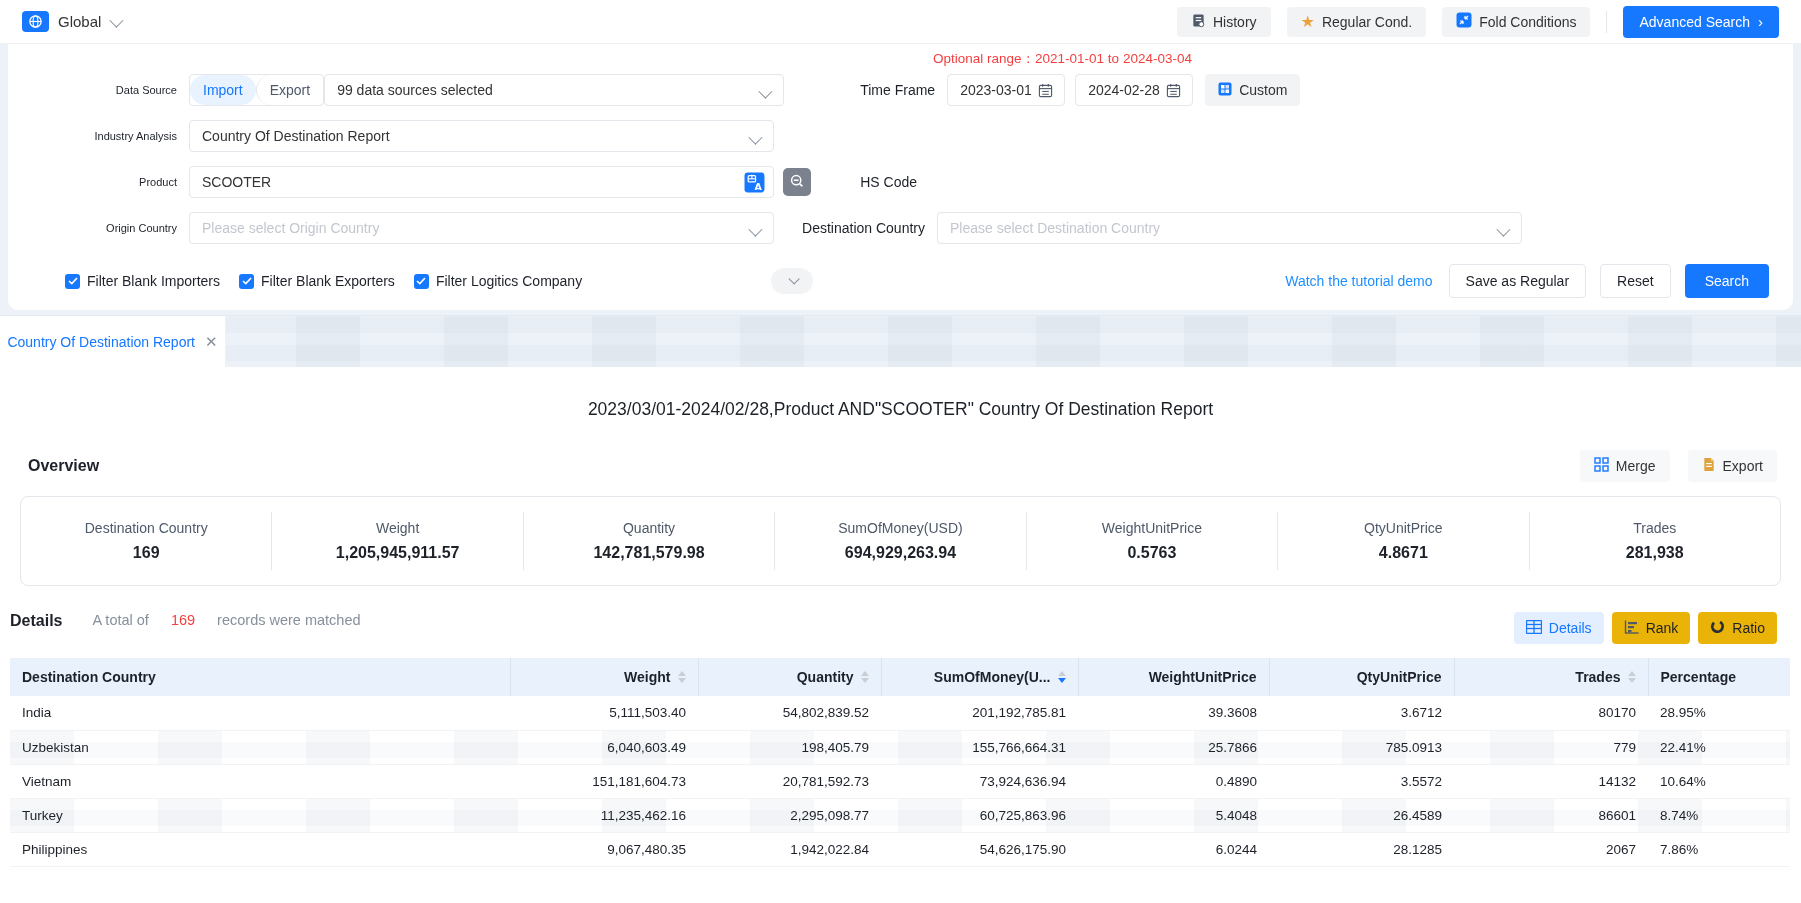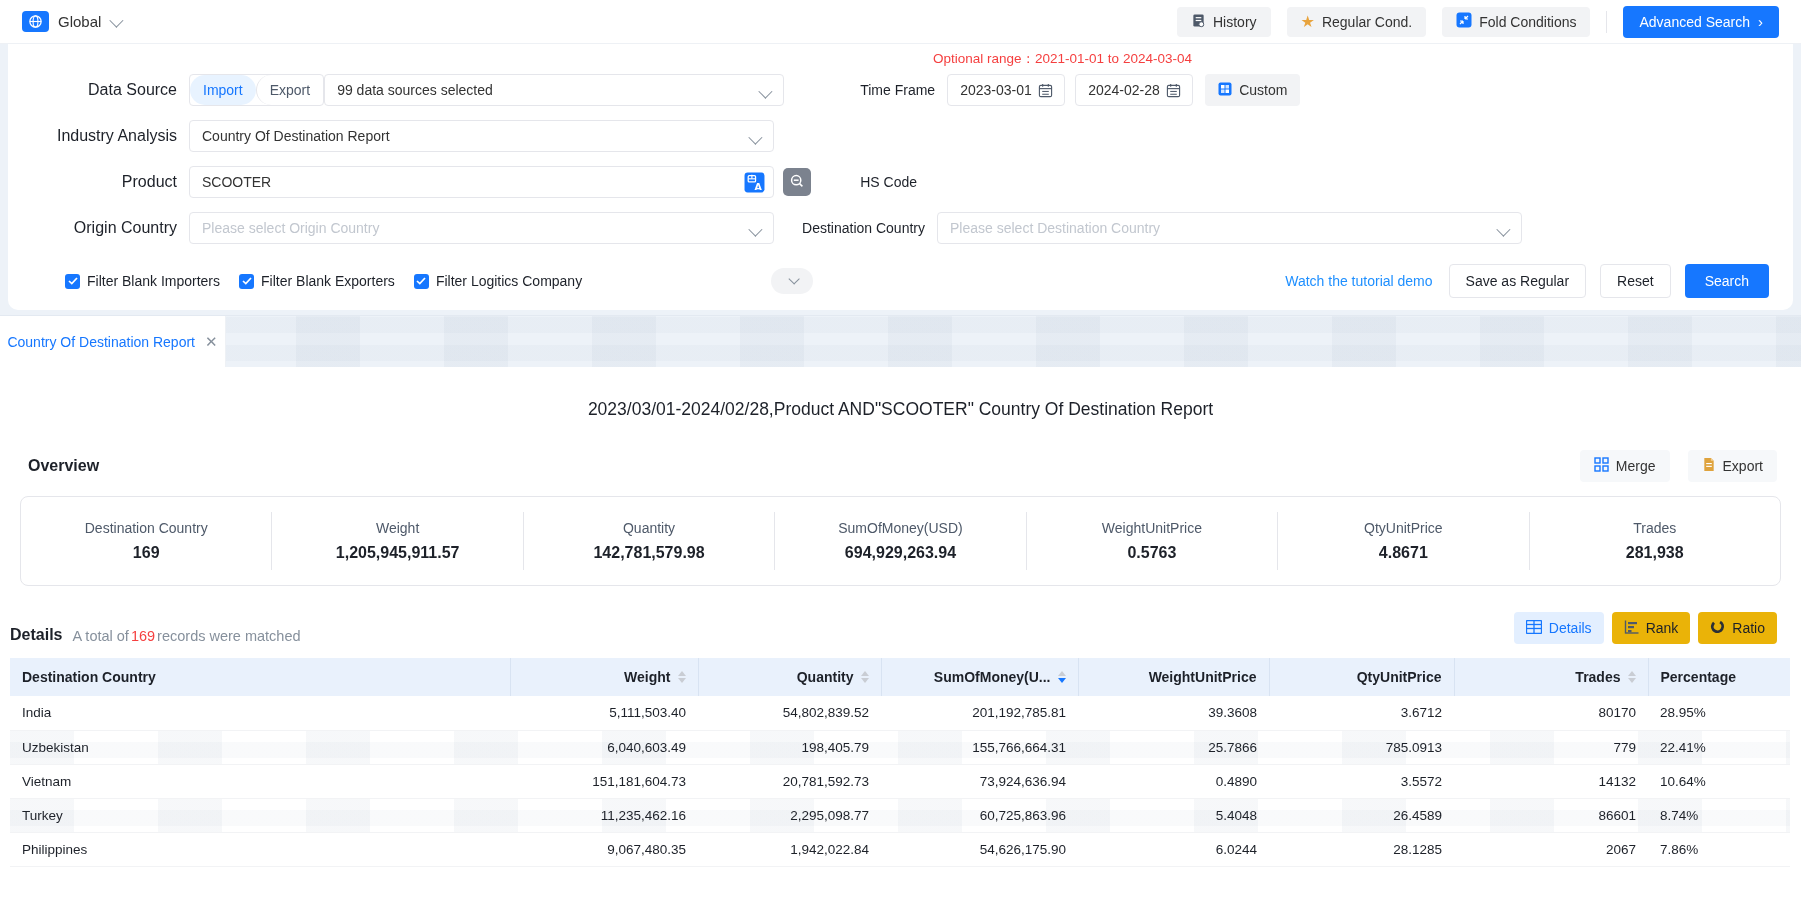--- a/index.html
+++ b/index.html
@@ -27,7 +27,7 @@
   
   .panel{position:relative;margin:0 8px;background:#fff;border-radius:0 0 10px 10px;height:266px;padding-left:8px;}
   .frow{position:absolute;display:flex;align-items:center;height:32px;left:0;right:16px;}
-  .lbl{width:181px;text-align:right;padding-right:12px;color:#1d2129;font-size:16px;flex:none;}
+  .lbl{width:181px;text-align:right;padding-right:12px;color:#1d2129;font-size:11px;flex:none;}
   .rlbl{width:163px;text-align:right;padding-right:12px;color:#1d2129;font-size:14px;flex:none;}
   .seg{display:flex;height:32px;border:1px solid #e5e6eb;border-radius:4px;overflow:hidden;flex:none;}
   .seg > div{padding:0 13px;display:flex;align-items:center;font-size:14px;cursor:pointer;border-radius:15px;}

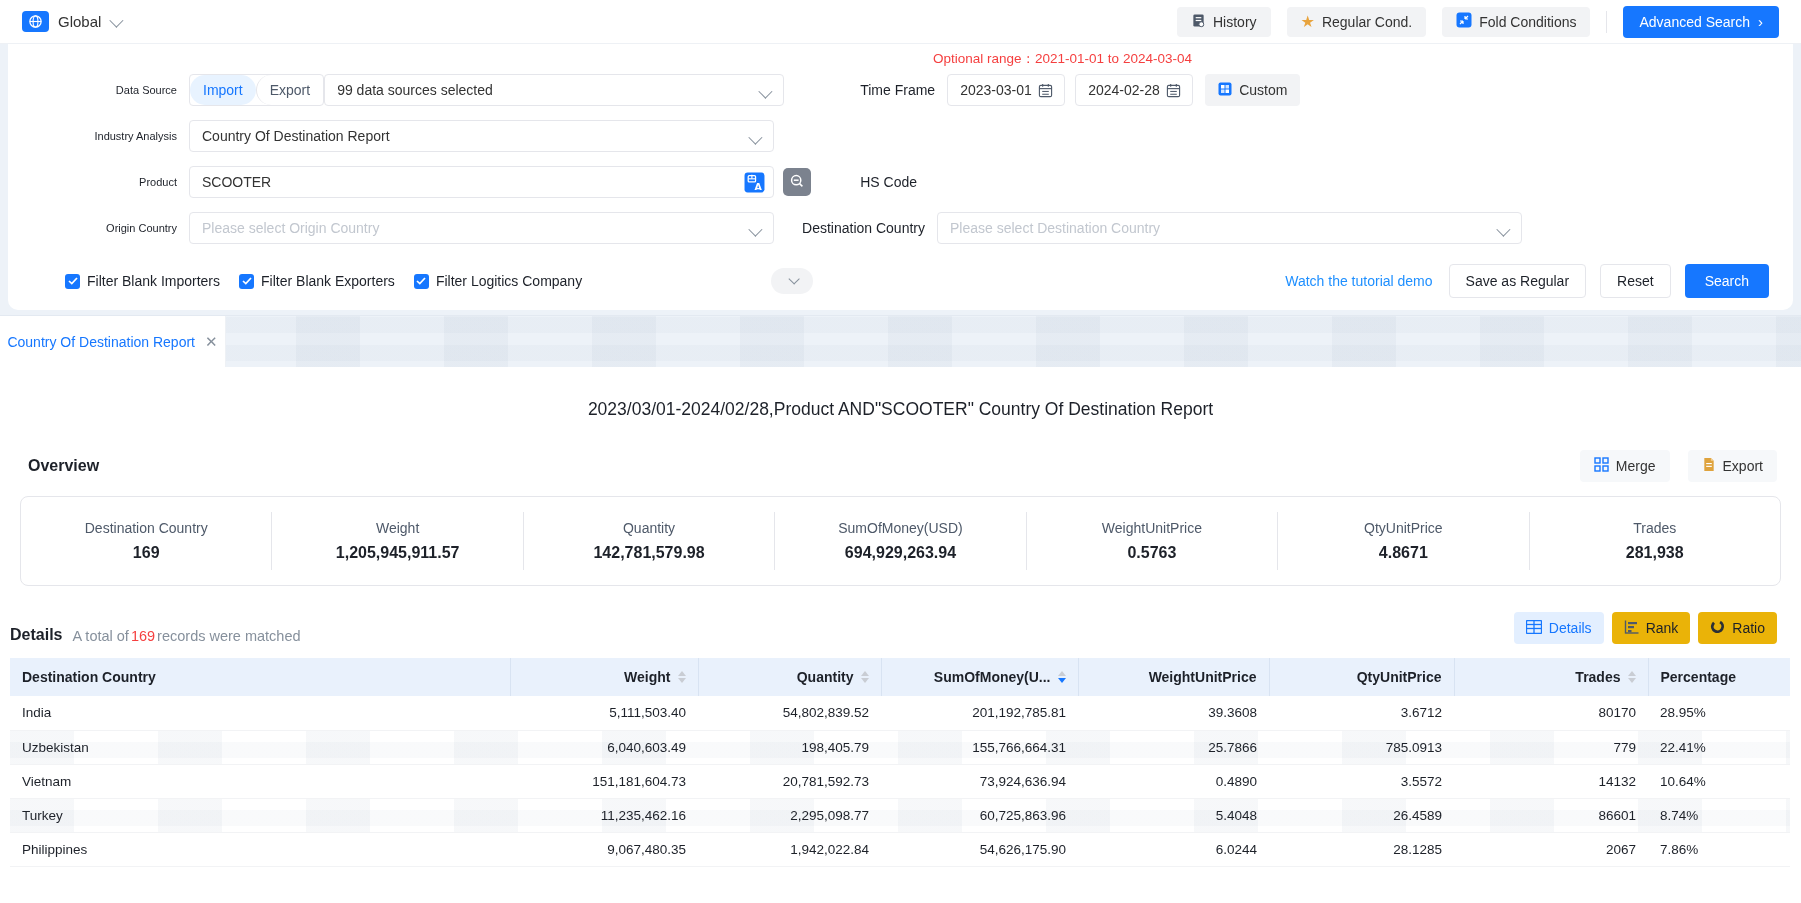--- a/index.html
+++ b/index.html
@@ -67,7 +67,7 @@
   .ov-item{height:58px;display:flex;flex-direction:column;justify-content:center;gap:8px;}
   .ov-lbl{color:#4e5969;font-size:14px;}
   .ov-val{color:#1d2129;font-size:16px;font-weight:700;}
-  .det-head{display:flex;align-items:flex-end;gap:2px;padding:26px 24px 14px 10px;}
+  .det-head{display:flex;align-items:flex-start;gap:22px;padding:26px 24px 14px 10px;}
   .det-head h2{font-size:16px;font-weight:700;color:#1d2129;margin-right:8px;}
   .muted{color:#86909c;font-size:14.5px;}
   .red{color:#f53f3f;font-size:14.5px;}

